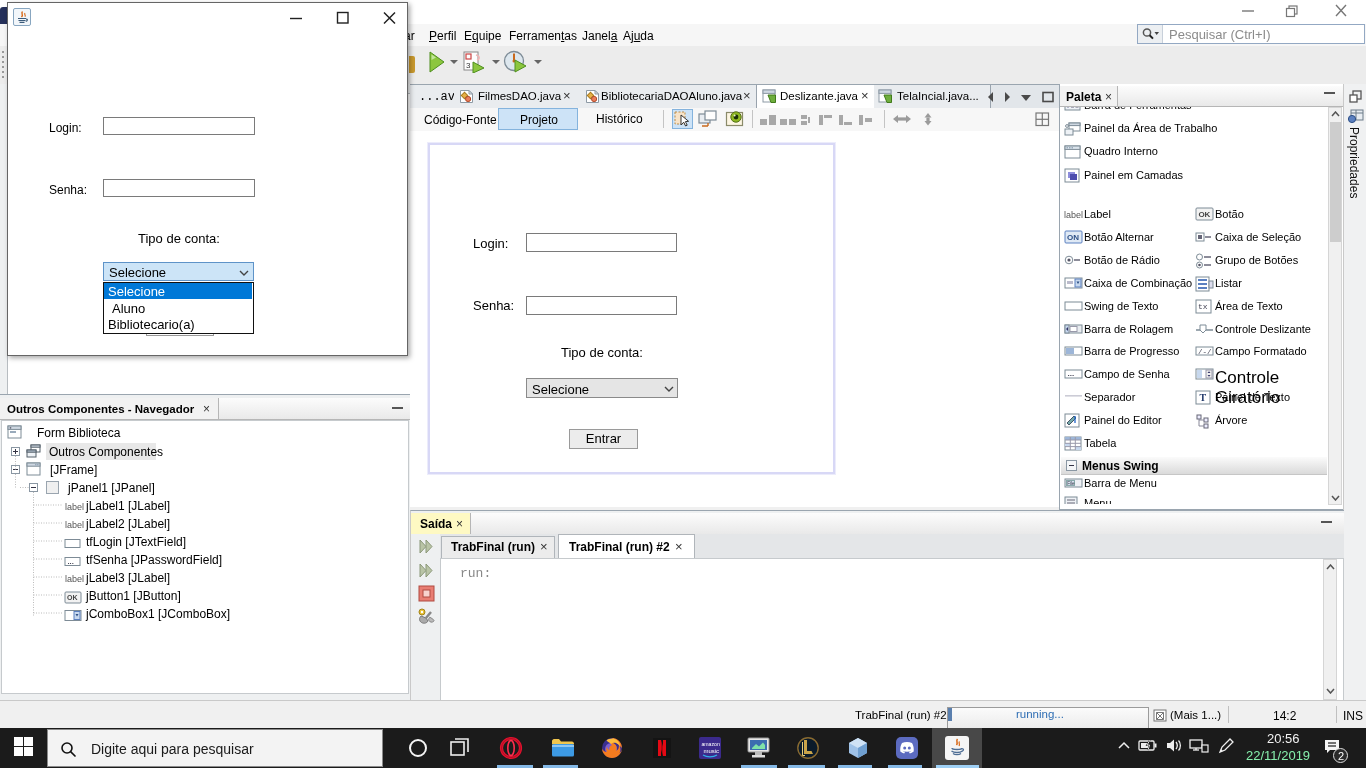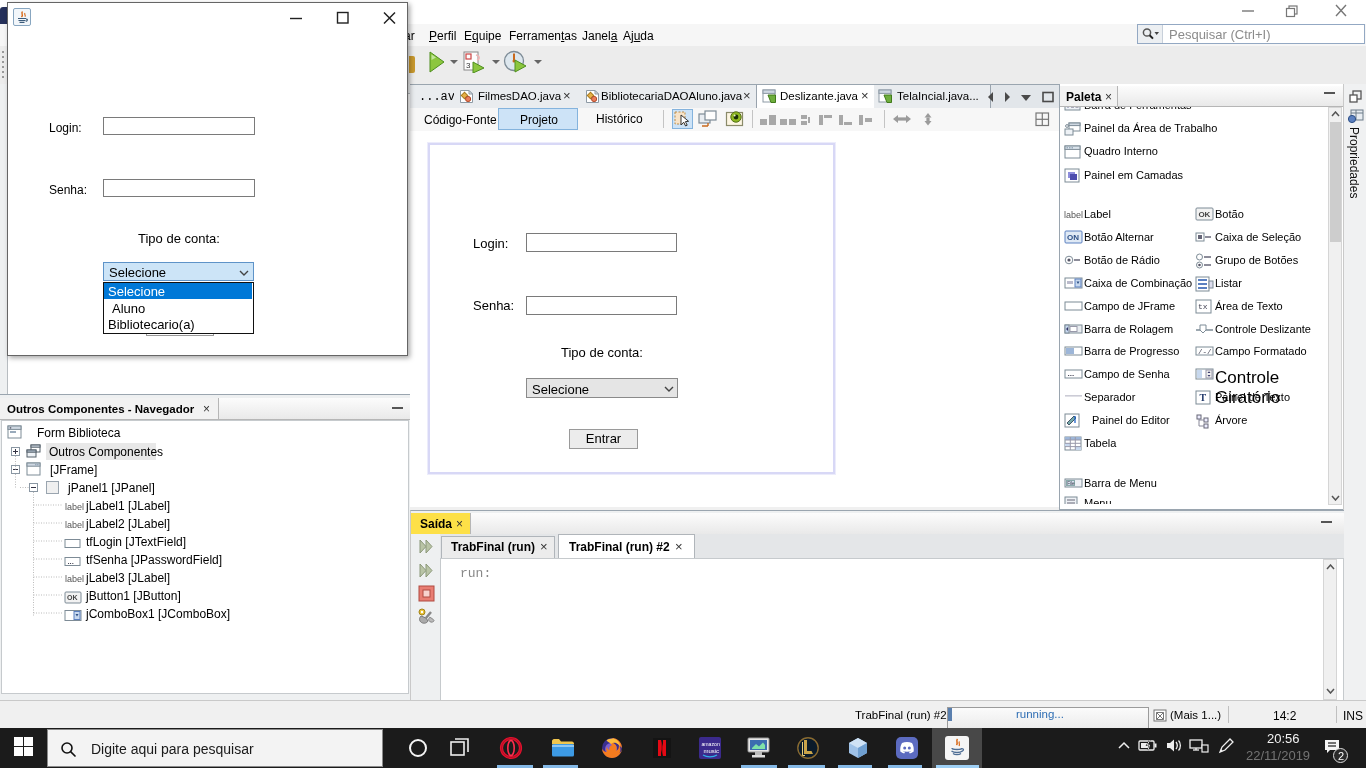--- a/index.html
+++ b/index.html
@@ -357,7 +357,7 @@
             <rect x="1" y="3" width="17" height="8" fill="#fff" stroke="#7d8b96"></rect>
           </svg>
         </div>
-        <span class="abs" style="left:23px;top:193px;font-size:11px;">Campo de JFrame</span>
+        <span class="abs" style="left:23px;top:193px;font-size:11px;">Swing de Texto</span>
         <div class="abs" style="left:134px;top:192px;width:19px;height:16px;">
           <svg width="17" height="15" viewBox="0 0 17 15">
             <rect x="1" y="1" width="15" height="13" fill="#fff" stroke="#7d8b96"></rect>

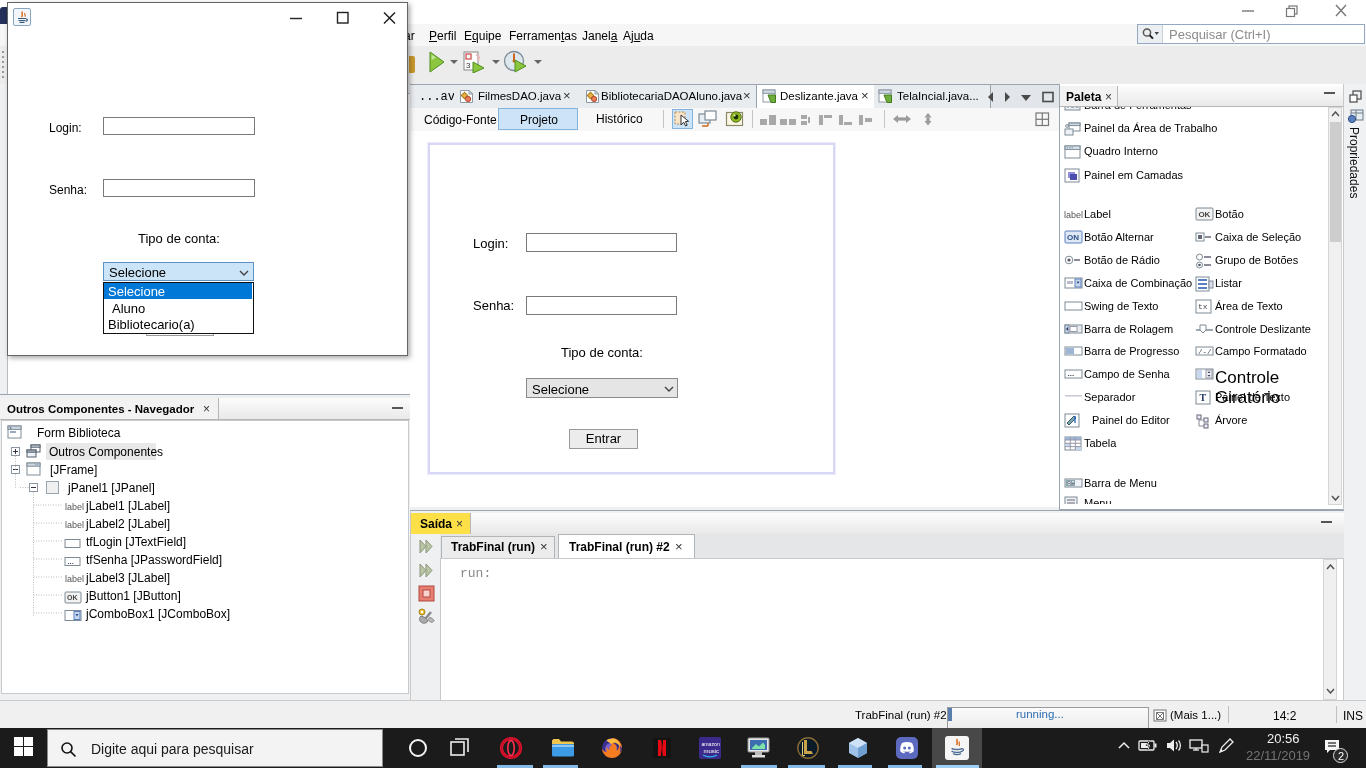--- a/index.html
+++ b/index.html
@@ -433,7 +433,7 @@
             <line x1="11" y1="10" x2="11" y2="3" stroke="#26c" stroke-width="1.3"></line>
           </svg>
         </div>
-        <span class="abs" style="left:31px;top:307px;font-size:11px;">Painel do Editor</span>
+        <span class="abs" style="left:23px;top:307px;font-size:11px;">Painel do Editor</span>
         <div class="abs" style="left:134px;top:306px;width:19px;height:16px;">
           <svg width="17" height="16" viewBox="0 0 17 16">
             <rect x="2" y="2" width="4" height="4" fill="#eef" stroke="#667"></rect>

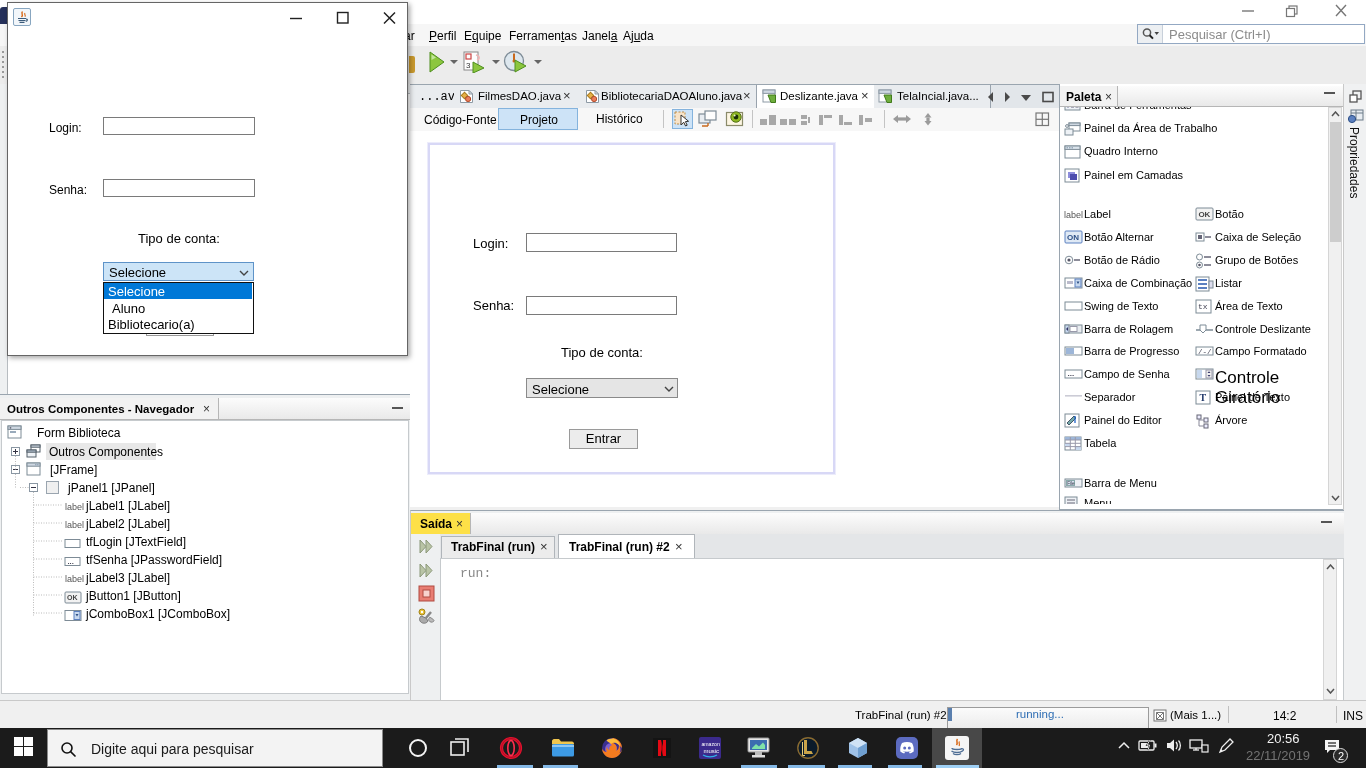--- a/index.html
+++ b/index.html
@@ -453,6 +453,13 @@
           </svg>
         </div>
         <span class="abs" style="left:23px;top:330px;font-size:11px;">Tabela</span>
+        <div class="abs" style="left:0;top:350px;width:266px;height:17px;background:linear-gradient(#fbfbfb,#dadada);border-bottom:1px solid #c6c6c6;">
+          <svg class="abs" style="left:5px;top:3px;" width="11" height="11" viewBox="0 0 11 11">
+            <rect x="0.5" y="0.5" width="10" height="10" fill="#f4f6f8" stroke="#8a97a3"></rect>
+            <line x1="3" y1="5.5" x2="8" y2="5.5" stroke="#334"></line>
+          </svg>
+          <span class="abs b" style="left:21px;top:2px;font-size:12px;">Menus Swing</span>
+        </div>
         <div class="abs" style="left:3px;top:369px;width:19px;height:16px;">
           <svg width="19" height="14" viewBox="0 0 19 14">
             <rect x="1" y="3" width="17" height="8" fill="#eef1f5" stroke="#7d8b96"></rect>

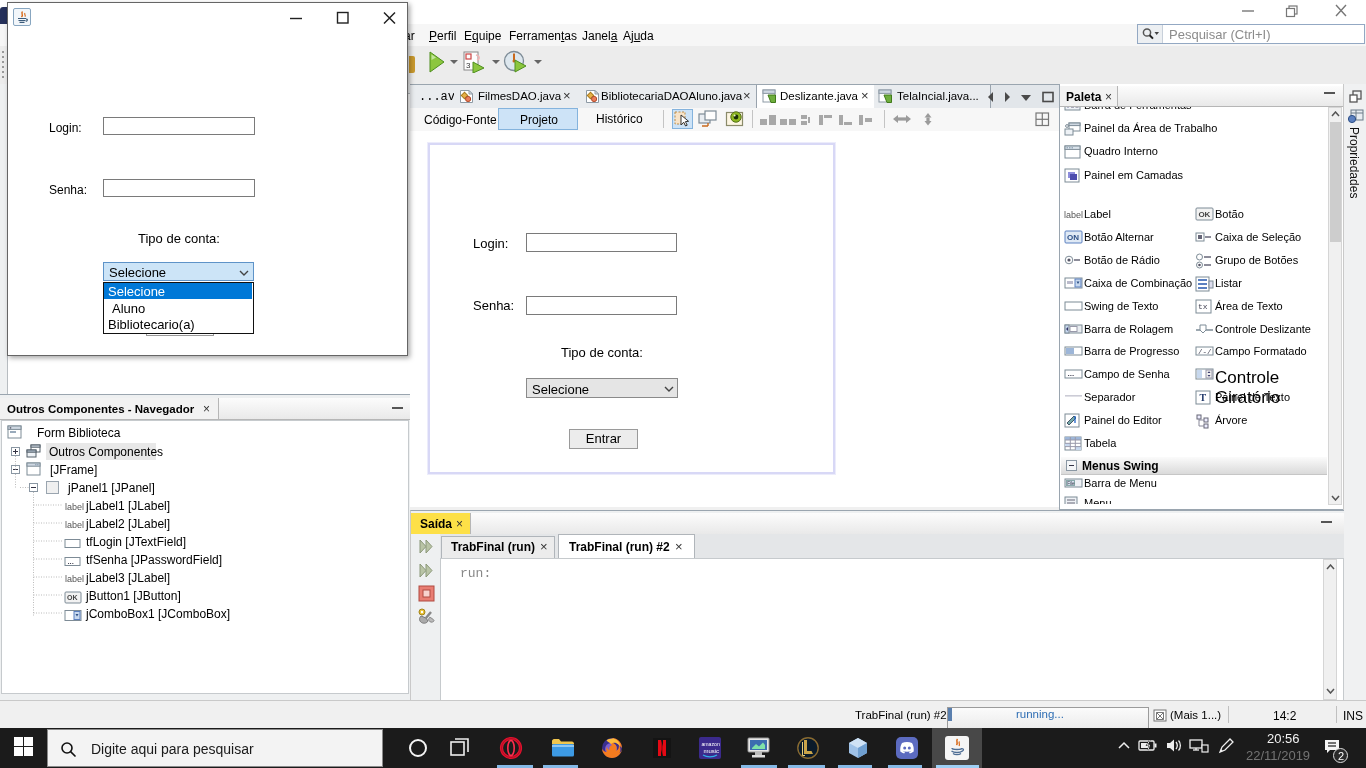--- a/index.html
+++ b/index.html
@@ -597,7 +597,7 @@
 
 <div class="abs" style="left:410px;top:510px;width:933px;height:190px;background:#eef0f1;border-top:1px solid #9aa5af;border-left:1px solid #c9c9c9;">
   <div class="abs" style="left:0;top:2px;width:933px;height:21px;background:linear-gradient(#fcfcfc,#e9e9e9);border-bottom:1px solid #b6b6b6;"></div>
-  <div class="abs" style="left:0;top:2px;width:59px;height:21px;background:#fde047;border-right:1px solid #b6b6b6;">
+  <div class="abs" style="left:0;top:2px;width:59px;height:21px;background:#fef9c3;border-right:1px solid #b6b6b6;">
     <span class="abs b" style="left:9px;top:4px;font-size:12px;">Saída</span>
     <span class="abs" style="left:45px;top:4px;font-size:12px;color:#333;">×</span>
   </div>

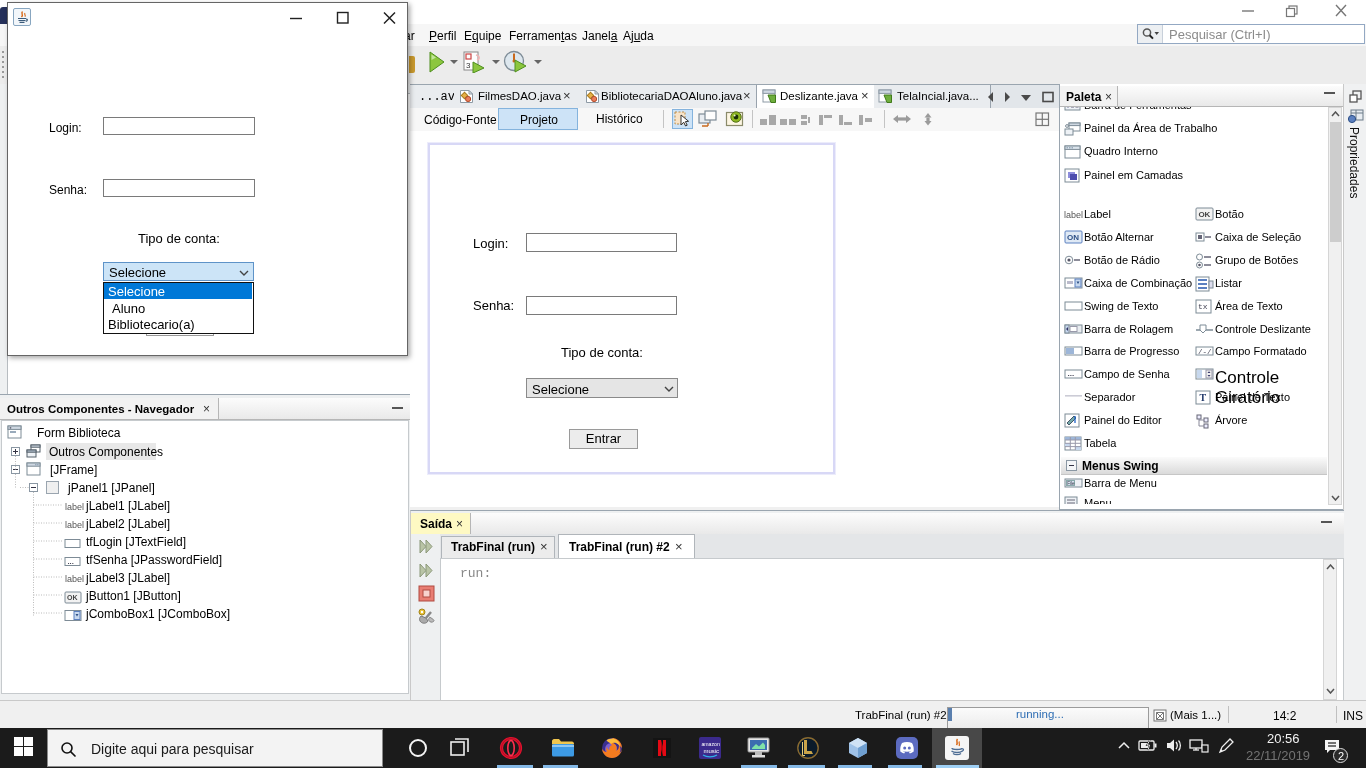--- a/index.html
+++ b/index.html
@@ -798,7 +798,7 @@
       </svg>
 
   <span class="abs" style="left:1267px;top:3px;color:#f2f2f2;font-size:13px;">20:56</span>
-  <span class="abs" style="left:1246px;top:20px;color:#737373;font-size:13px;">22/11/2019</span>
+  <span class="abs" style="left:1246px;top:20px;color:#86efac;font-size:13px;">22/11/2019</span>
 
   <svg class="abs" style="left:1324px;top:11px;" width="18" height="16" viewBox="0 0 18 16">
         <path d="M1 1 L15 1 L15 11 L6 11 L3 14 L3 11 L1 11 Z" fill="#f5f5f5"></path>

